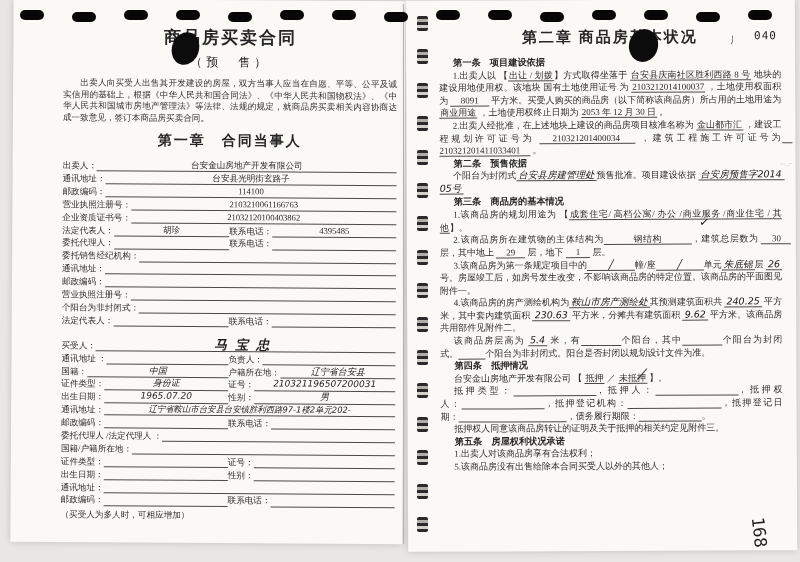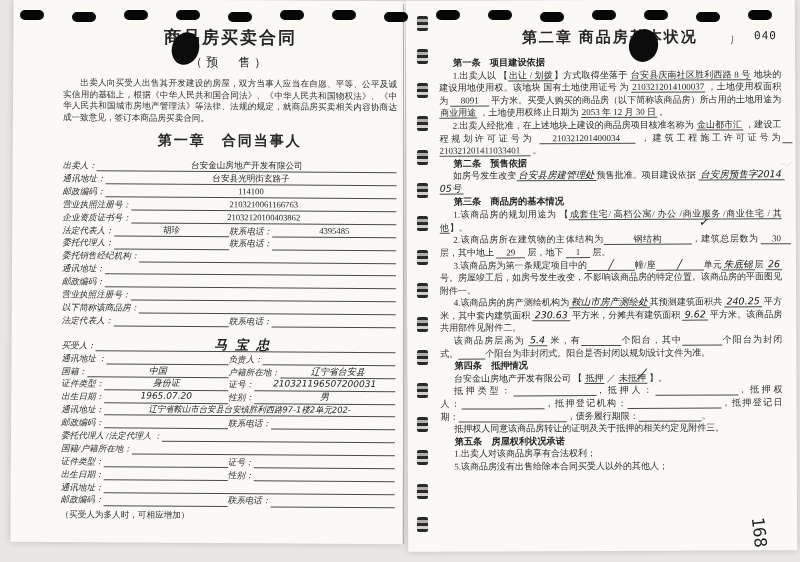--- a/index.html
+++ b/index.html
@@ -31,7 +31,7 @@
   .lp-chapter{font-size:14px;font-weight:bold;text-align:center;margin:8px 0 9px 0;letter-spacing:2px;}
   .frow{display:flex;align-items:flex-end;font-size:8.6px;line-height:12.2px;height:12.9px;}
   .fcell{display:flex;flex:1;align-items:flex-end;}
-  .flbl{white-space:nowrap;color:#2b2b2b;font-style:italic;}
+  .flbl{white-space:nowrap;color:#2b2b2b;}
   .fval{flex:1;border-bottom:1px solid #4a4a48;text-align:center;white-space:nowrap;min-height:10px;padding:0 2px;}
   .frow.gap-top{margin-top:8px;}
   .frow.tall{height:17px;}

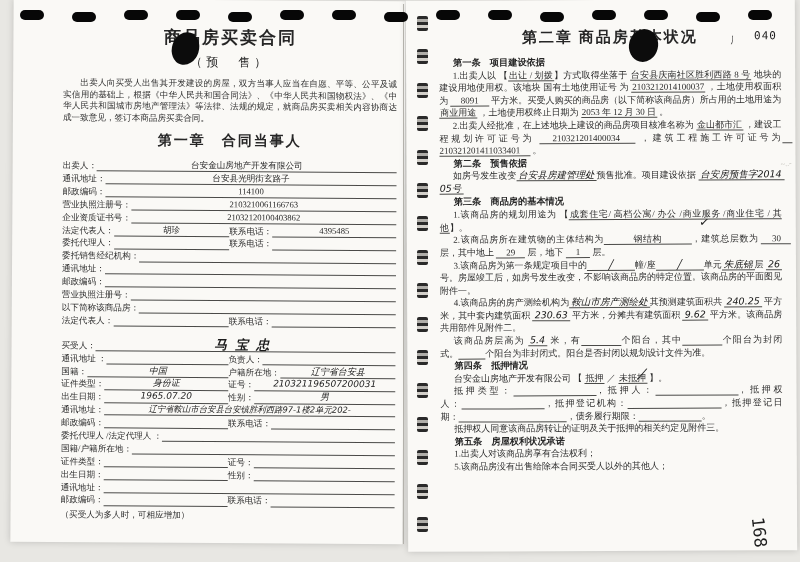--- a/index.html
+++ b/index.html
@@ -291,7 +291,7 @@
         <div class="rp-para"><span class="seg-t">1.出卖人以 【</span><span class="seg-u">出让 / 划拨</span><span class="seg-t">】方式取得坐落于 </span><span class="seg-u">台安县庆南社区胜利西路 8 号</span><span class="seg-t"> 地块的建设用地使用权。该地块 国有土地使用证号 为 </span><span class="seg-u">2103212014100037</span><span class="seg-t"> ，土地使用权面积为 </span><span class="seg-u">　8091　</span><span class="seg-t"> 平方米。买受人购买的商品房（以下简称该商品房）所占用的土地用途为 </span><span class="seg-u">商业用途</span><span class="seg-t"> ，土地使用权终止日期为 </span><span class="seg-u">2053 年 12 月 30 日</span><span class="seg-t"> 。</span></div>
         <div class="rp-para"><span class="seg-t">2.出卖人经批准，在上述地块上建设的商品房项目核准名称为 </span><span class="seg-u">金山都市汇</span><span class="seg-t"> ，建设工程规划许可证号为 </span><span class="seg-u">　210321201400034　</span><span class="seg-t"> ，建筑工程施工许可证号为 </span><span class="seg-u">　210321201411033401　</span><span class="seg-t"> 。</span></div>
         <div class="rp-heading">第二条　预售依据</div>
-        <div class="rp-para"><span class="seg-t">如房号发生改变</span><span class="seg-h">台安县房建管理处</span><span class="seg-t">预售批准。项目建设依据 </span><span class="seg-h">台安房预售字2014 05号</span></div>
+        <div class="rp-para"><span class="seg-t">个阳台为封闭式</span><span class="seg-h">台安县房建管理处</span><span class="seg-t">预售批准。项目建设依据 </span><span class="seg-h">台安房预售字2014 05号</span></div>
         <div class="rp-heading">第三条　商品房的基本情况</div>
         <div class="rp-para"><span class="seg-t">1.该商品房的规划用途为 【</span><span class="seg-u">成套住宅/ 高档公寓/ 办公 /商业服务</span><span class="seg-chk">✓</span><span class="seg-u">/商业住宅 / 其他</span><span class="seg-t">】。</span></div>
         <div class="rp-para"><span class="seg-t">2.该商品房所在建筑物的主体结构为</span><span class="seg-u">　　　钢结构　　　</span><span class="seg-t">，建筑总层数为 </span><span class="seg-u">　30　</span><span class="seg-t"> 层，其中地上 </span><span class="seg-u">　29　</span><span class="seg-t"> 层，地下 </span><span class="seg-u">　1　</span><span class="seg-t"> 层。</span></div>

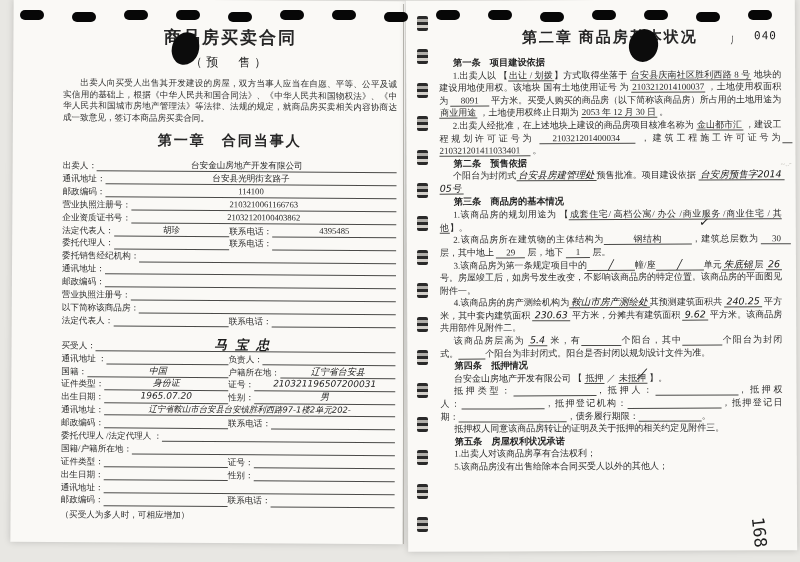--- a/index.html
+++ b/index.html
@@ -150,7 +150,7 @@
         </div>
         <div class="frow">
           <span class="fcell">
-            <span class="flbl">以下简称该商品房：</span>
+            <span class="flbl">个阳台为非封闭式：</span>
             <span class="fval"></span>
           </span>
         </div>

